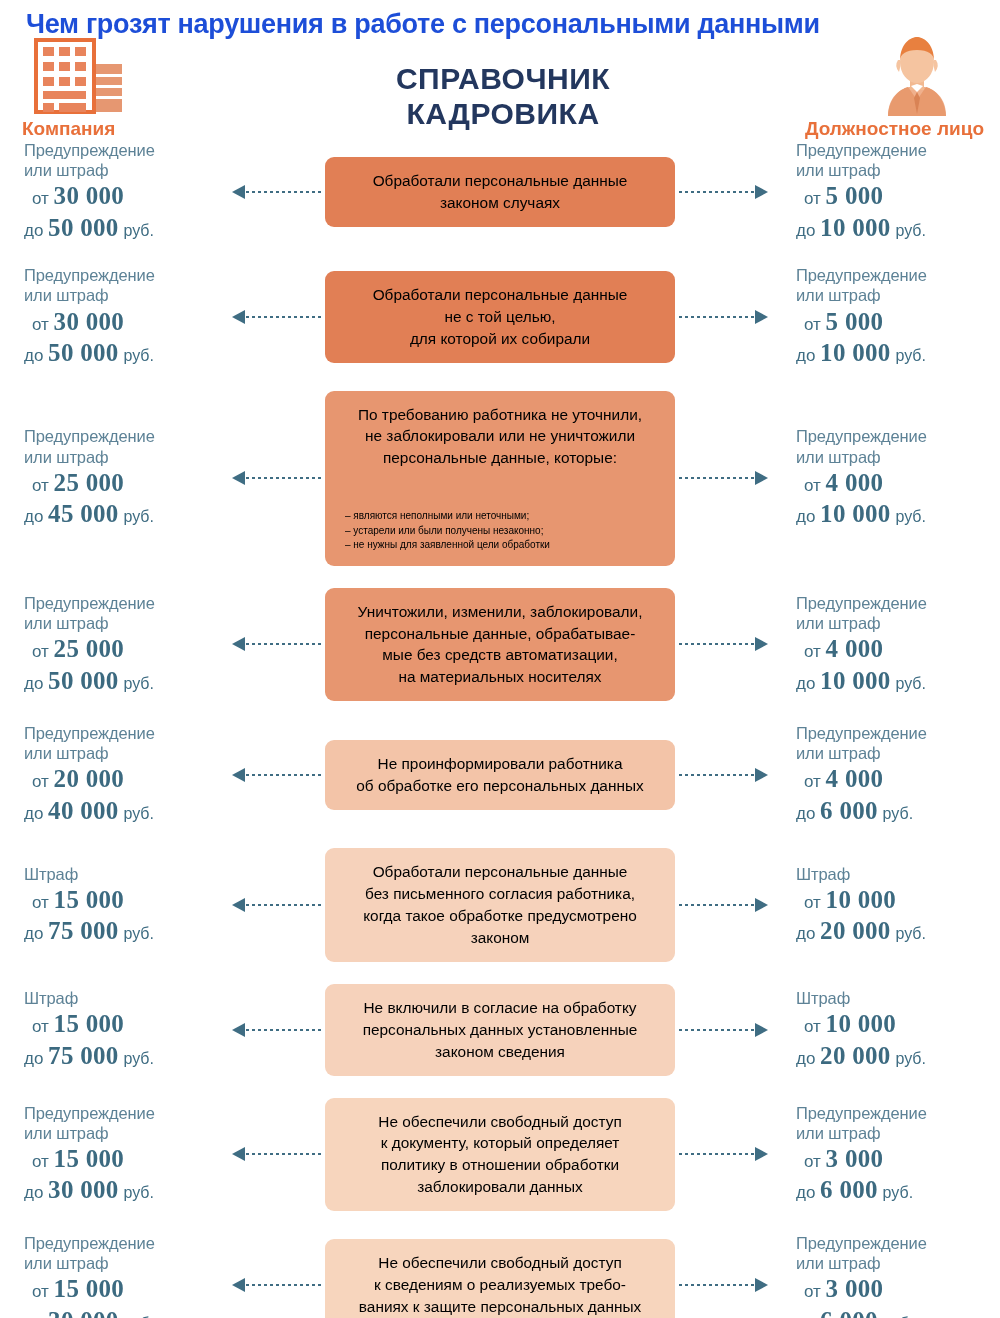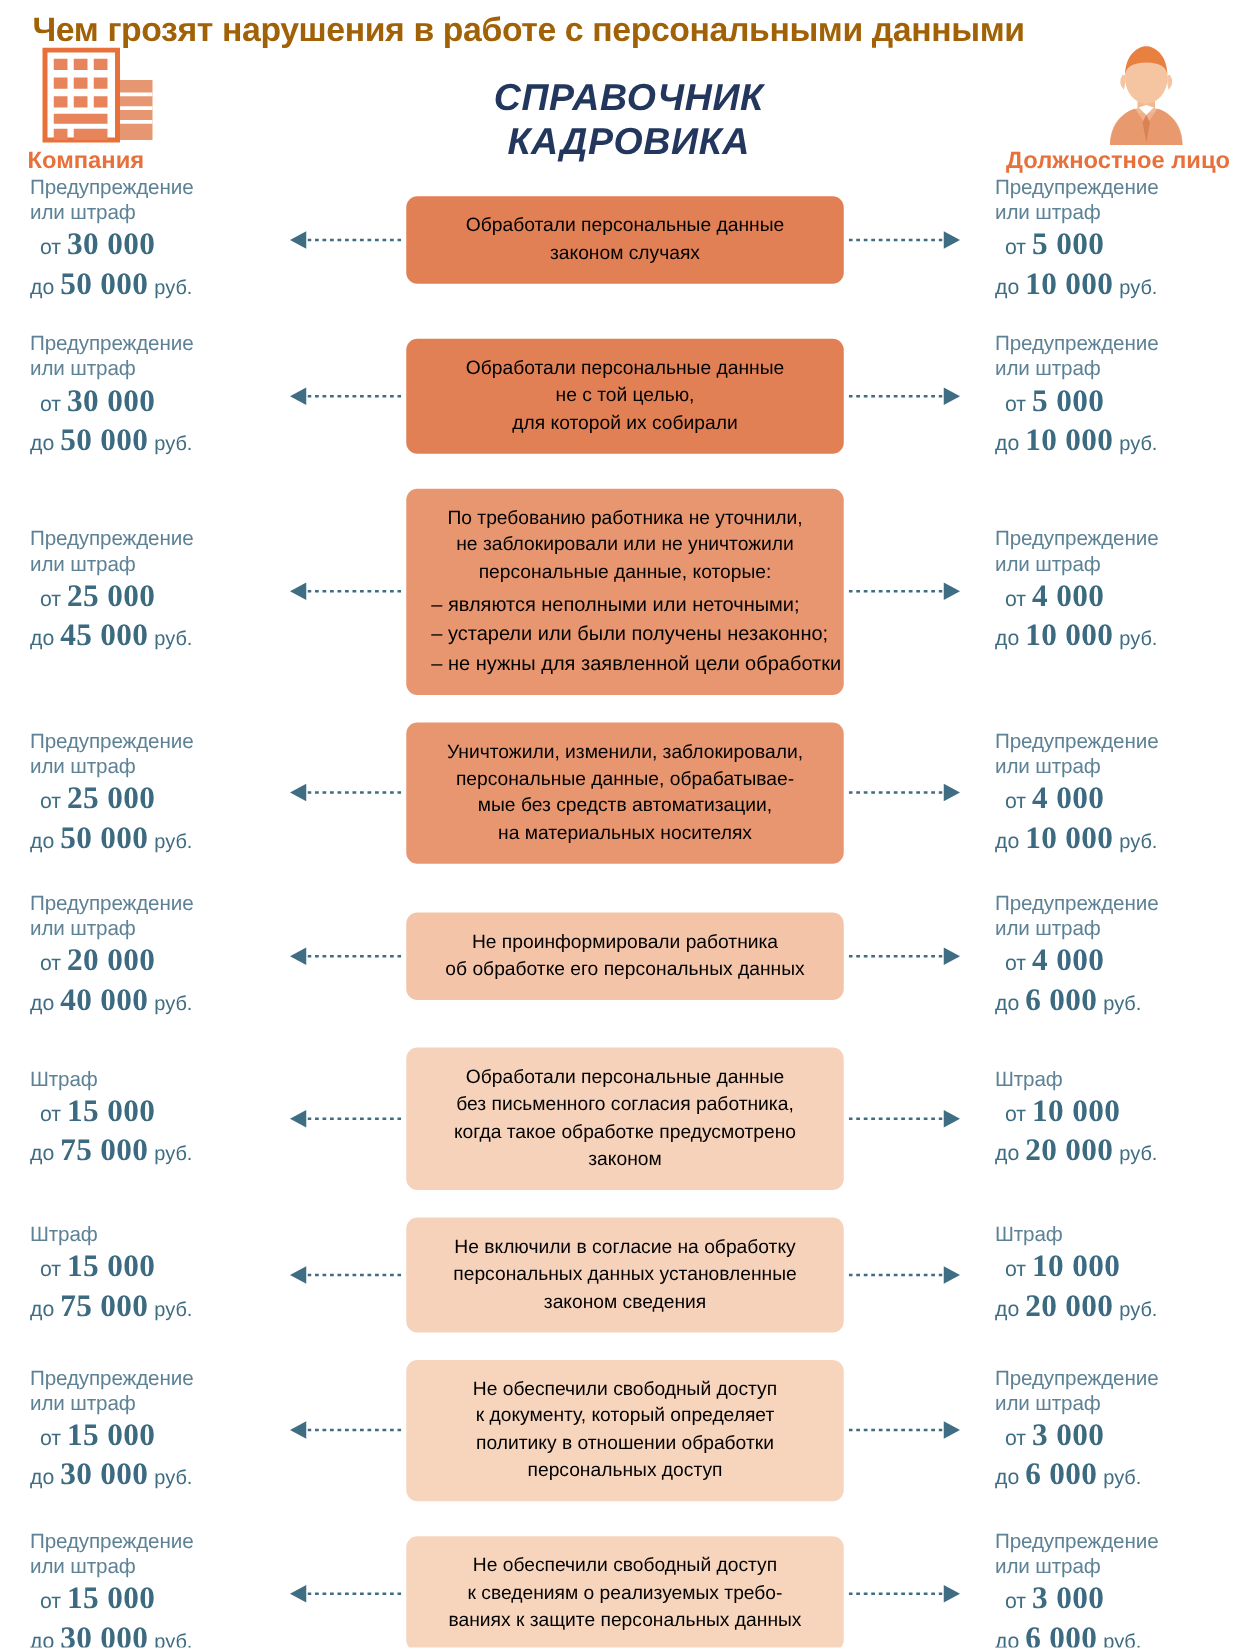--- a/index.html
+++ b/index.html
@@ -16,7 +16,7 @@
   
   .page-title {
     font-size: 27px;
-    color: #a16207;
+    color: #1d4ed8;
     font-weight: 600;
     letter-spacing: -0.3px;
     padding: 9px 0 0 26px;

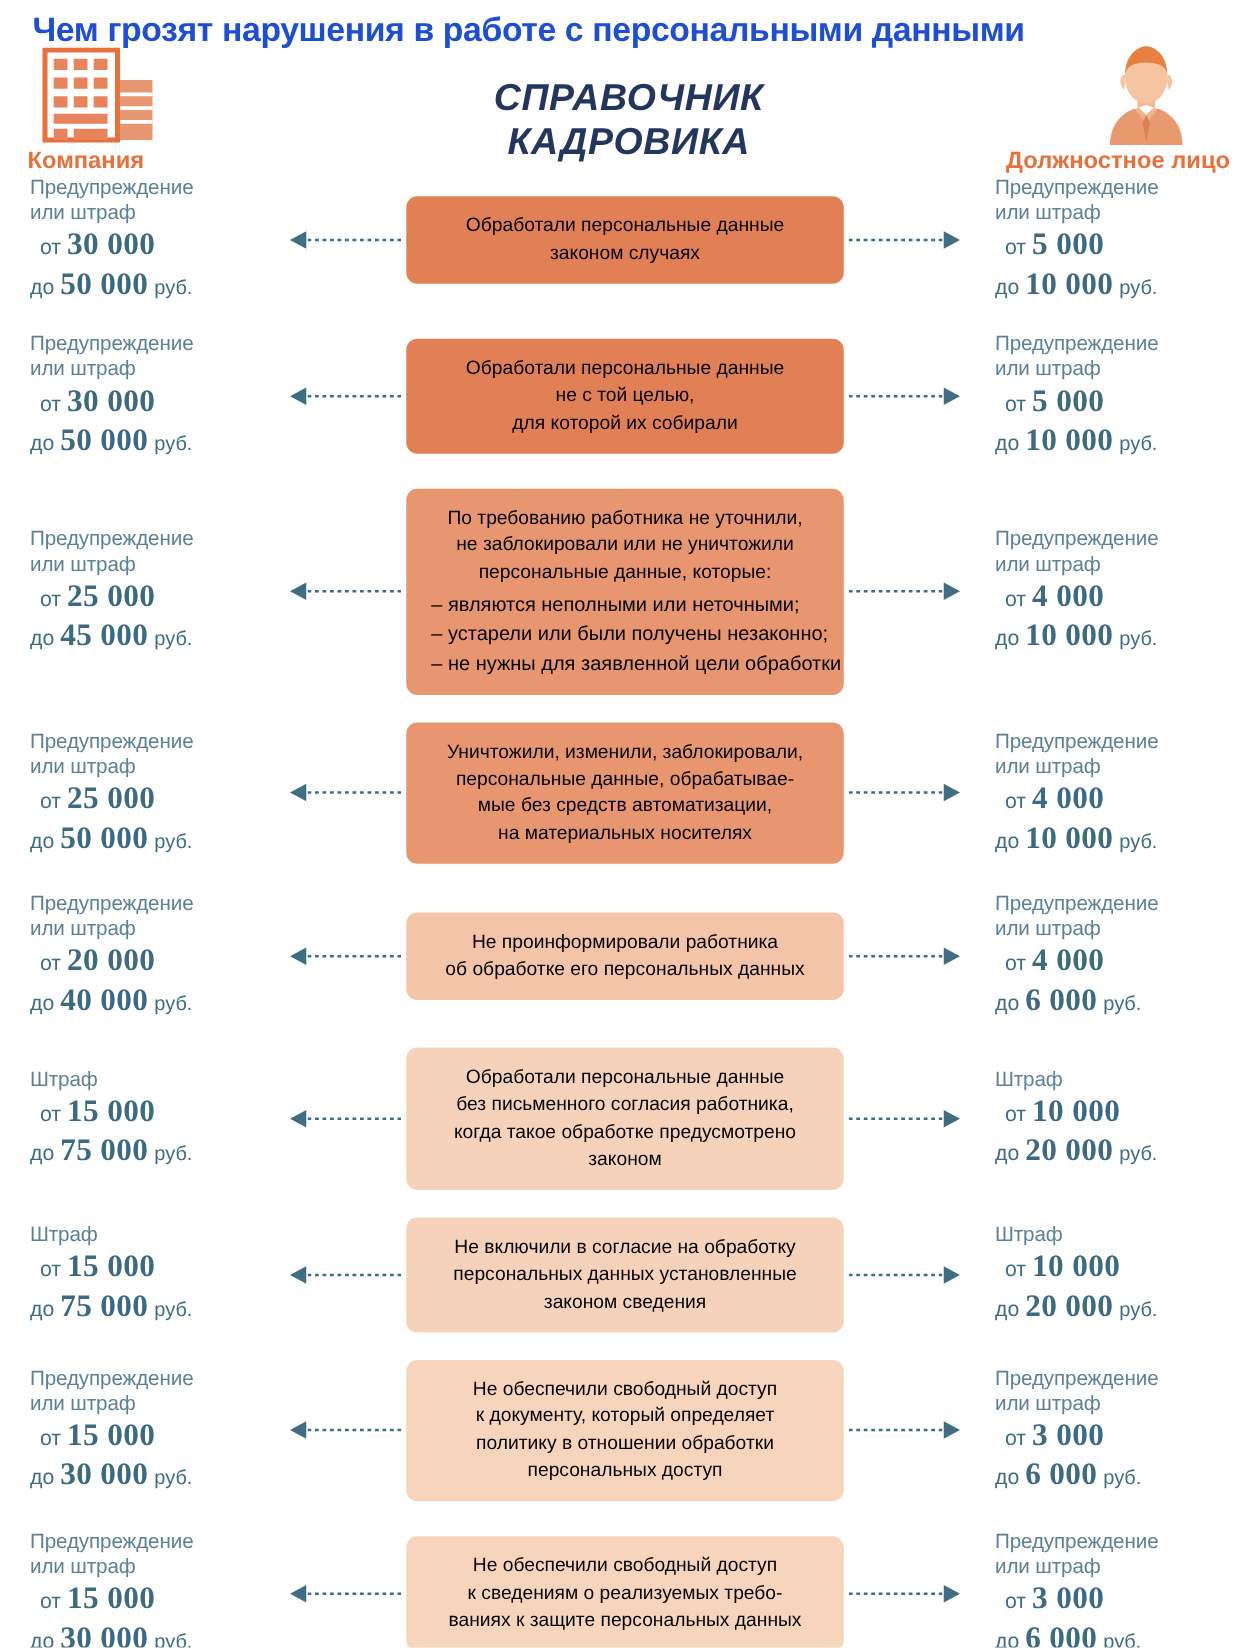--- a/index.html
+++ b/index.html
@@ -48,7 +48,6 @@
     line-height: 1.16;
     letter-spacing: 0.5px;
     padding-bottom: 8px;
-    font-style: italic;
   }
 
   .col-label {

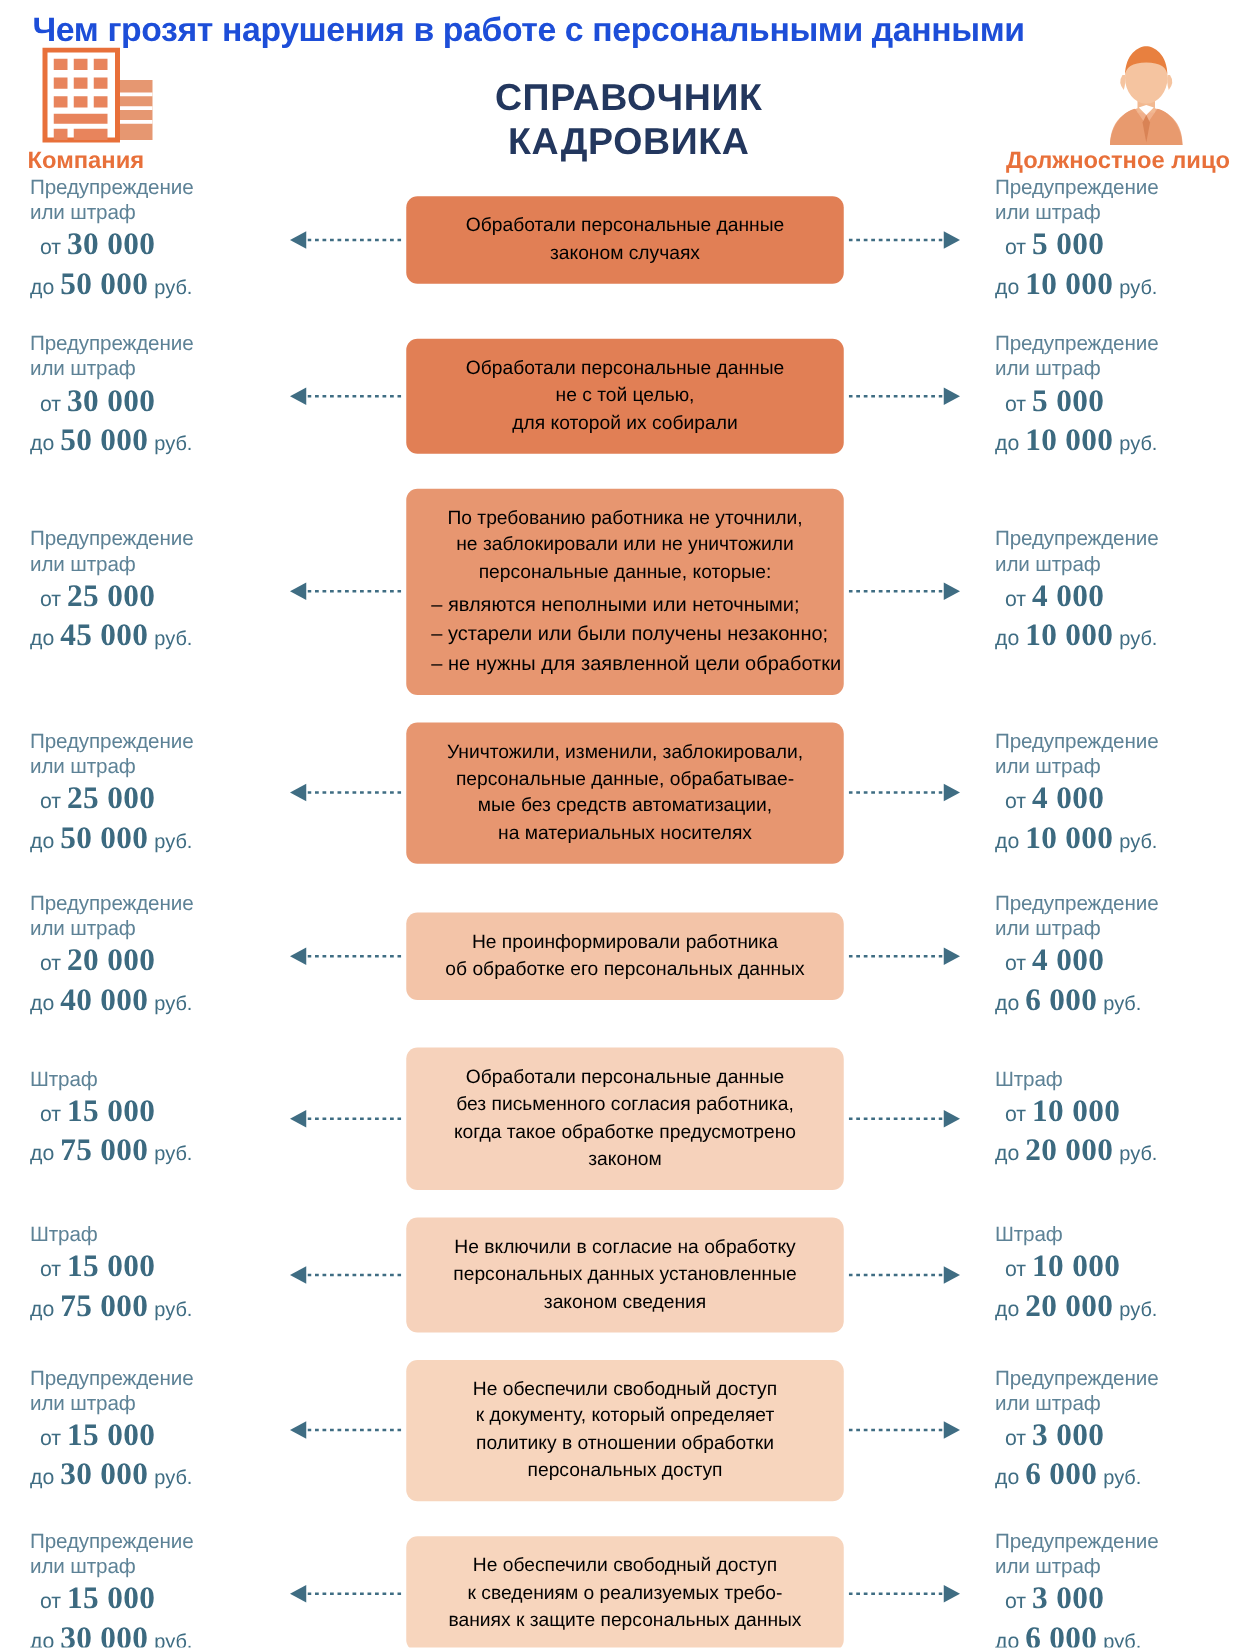--- a/index.html
+++ b/index.html
@@ -150,9 +150,10 @@
   }
   .box .bullets {
     text-align: left;
-    font-size: 16px;
+    font-size: 10px;
     line-height: 1.45;
     padding: 4px 2px 0 6px;
+    margin-top: 36px;
   }
   .box .bullets div { white-space: nowrap; }
 

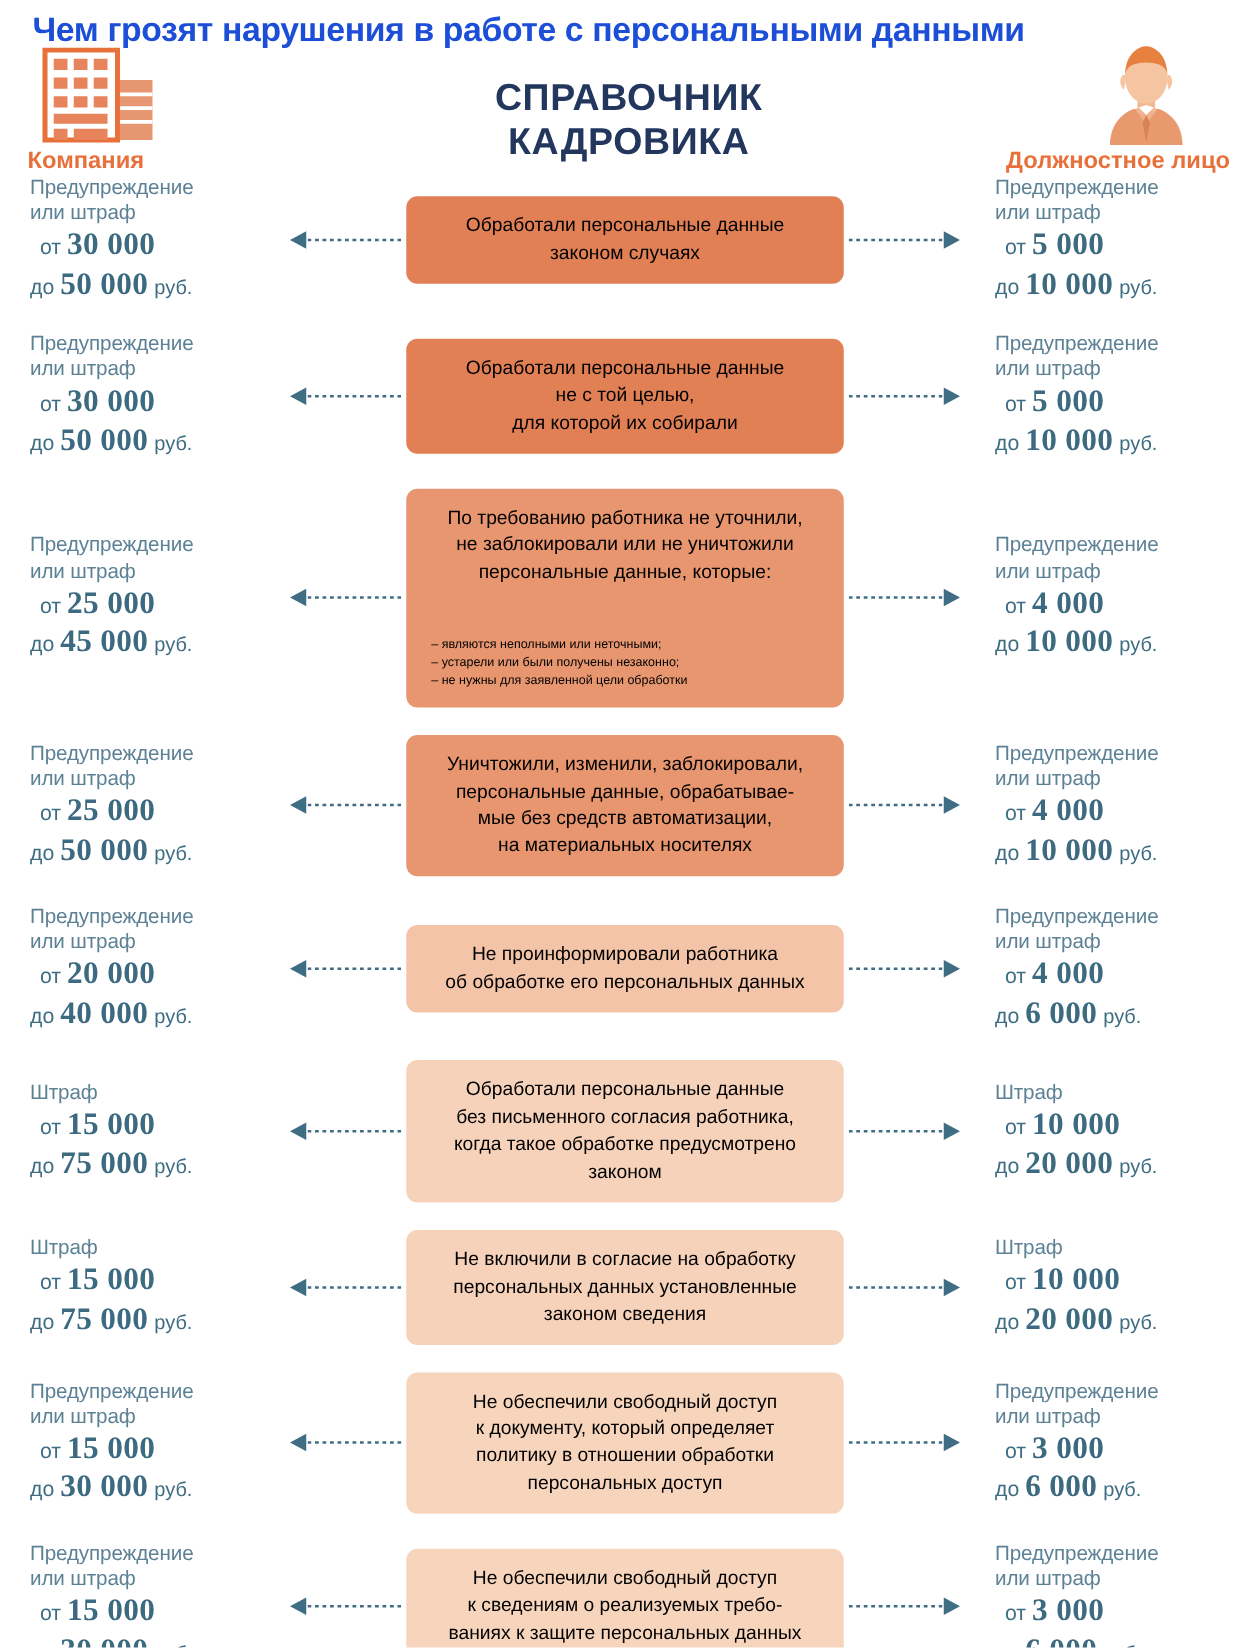--- a/index.html
+++ b/index.html
@@ -458,7 +458,7 @@
         <div>Не обеспечили свободный доступ</div>
         <div>к документу, который определяет</div>
         <div>политику в отношении обработки</div>
-        <div>персональных доступ</div>
+        <div>заблокировали данных</div>
       </div>
       <div class="conn arrow-right">
         <div class="dots"></div>

